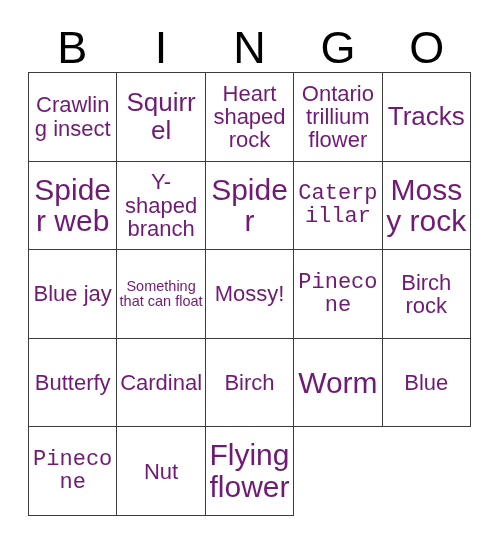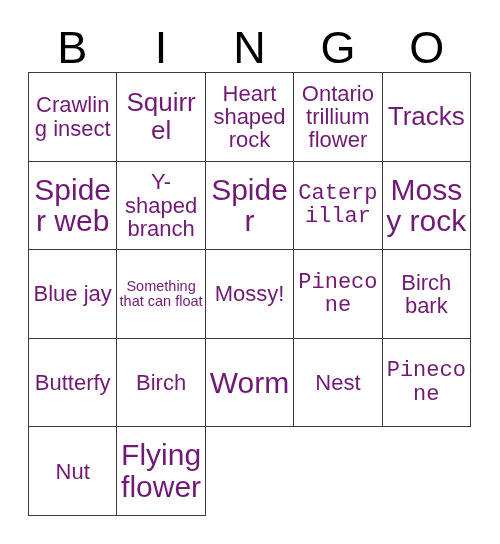--- a/index.html
+++ b/index.html
@@ -150,7 +150,7 @@
         <span class="cell-text">Pinecone</span>
       </div>
       <div class="cell fs-xxl">
-        <span class="cell-text">Birch bark</span>
+        <span class="cell-text">Birch rock</span>
       </div>
       <div class="cell fs-md">
         <span class="cell-text">Butterfy</span>

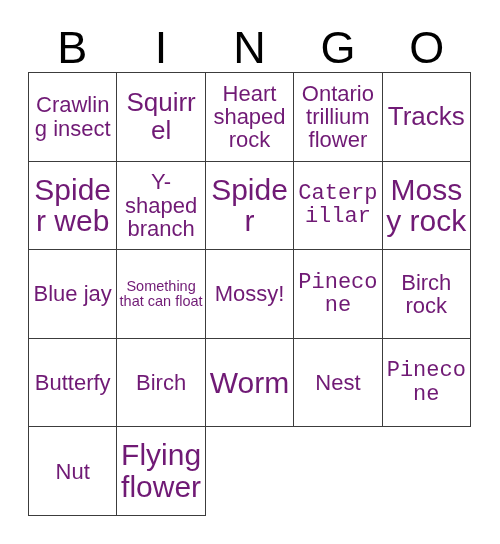--- a/index.html
+++ b/index.html
@@ -155,6 +155,9 @@
       <div class="cell fs-md">
         <span class="cell-text">Butterfy</span>
       </div>
+      <div class="cell fs-md">
+        <span class="cell-text">Cardinal</span>
+      </div>
       <div class="cell fs-xxl">
         <span class="cell-text">Birch</span>
       </div>

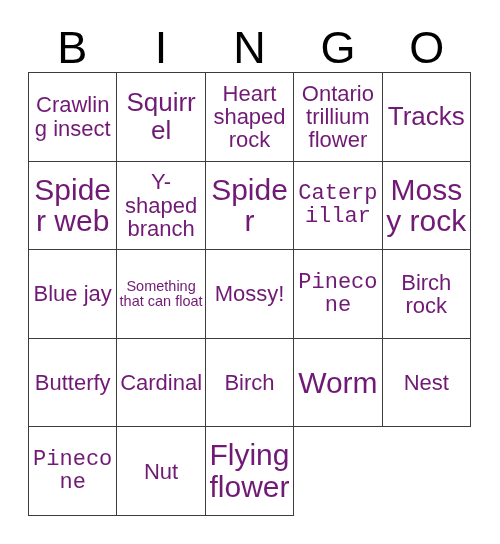--- a/index.html
+++ b/index.html
@@ -165,7 +165,7 @@
         <span class="cell-text">Worm</span>
       </div>
       <div class="cell fs-xxl">
-        <span class="cell-text">Nest</span>
+        <span class="cell-text">Blue</span>
       </div>
       <div class="cell fs-sm">
         <span class="cell-text">Pinecone</span>

